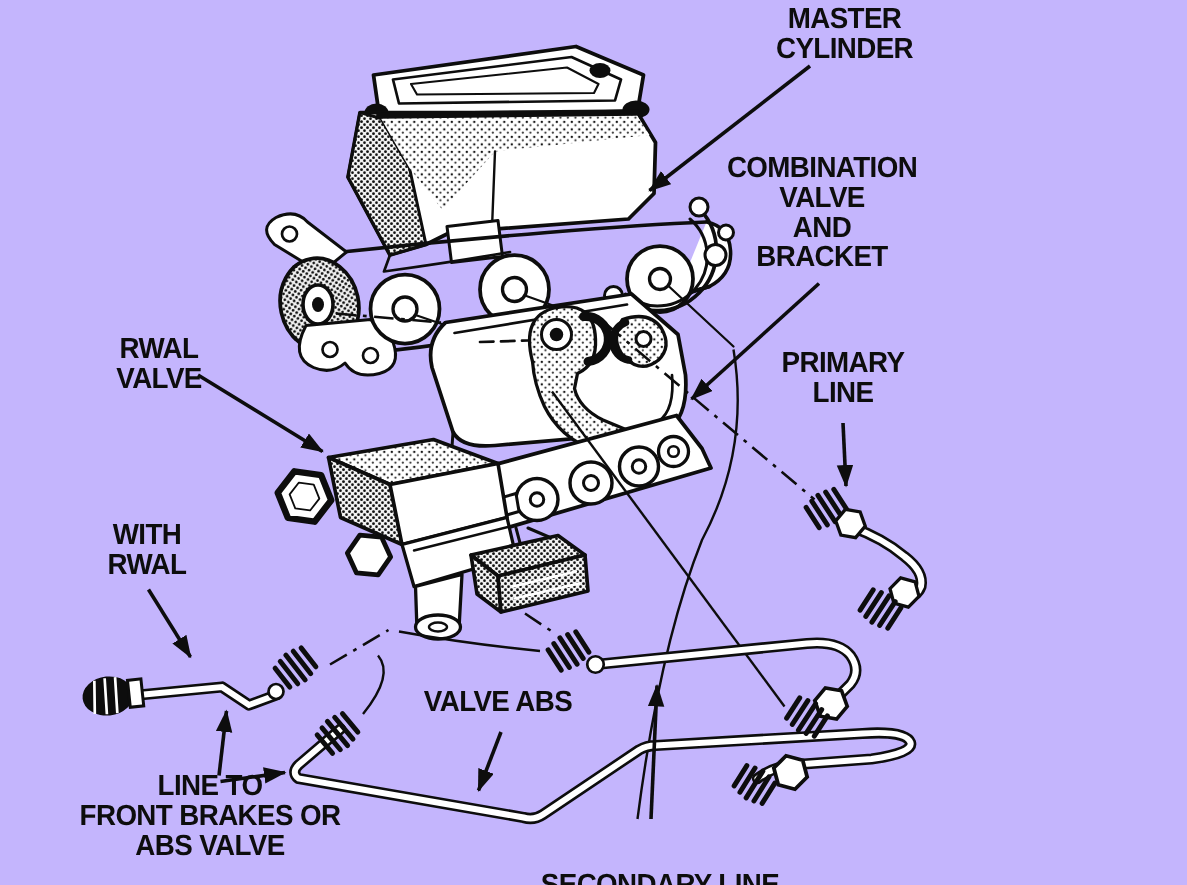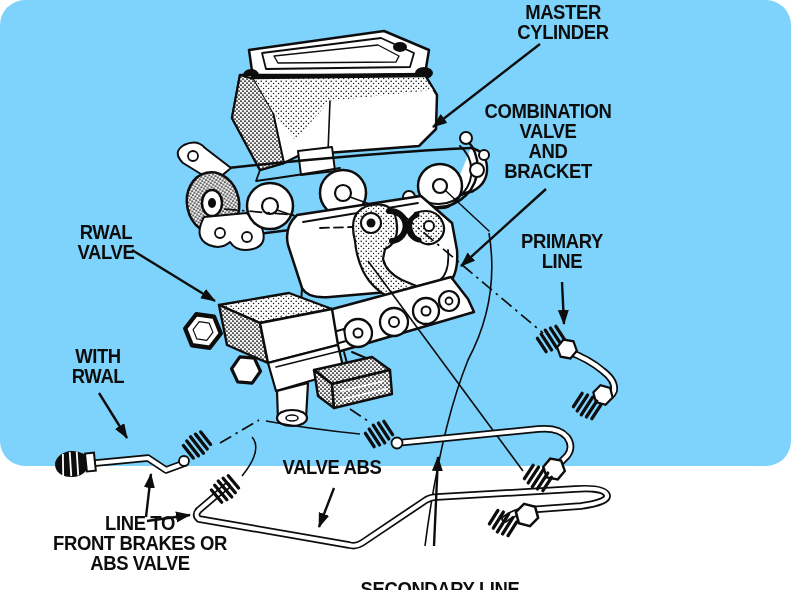--- a/index.html
+++ b/index.html
@@ -4,7 +4,7 @@
 <style>
   html,body{margin:0;padding:0;background:#ffffff;}
   body{width:791px;height:590px;overflow:hidden;}
-  #stage{position:relative;width:791px;height:466px;background:#7dd3fc;font-family:"Liberation Sans",sans-serif;border-radius:25px;}
+  #stage{position:relative;width:791px;height:590px;background:#c4b5fd;font-family:"Liberation Sans",sans-serif;}
   svg{position:absolute;left:0;top:0;}
   svg *{vector-effect:none;}
   .w{fill:#ffffff;}

